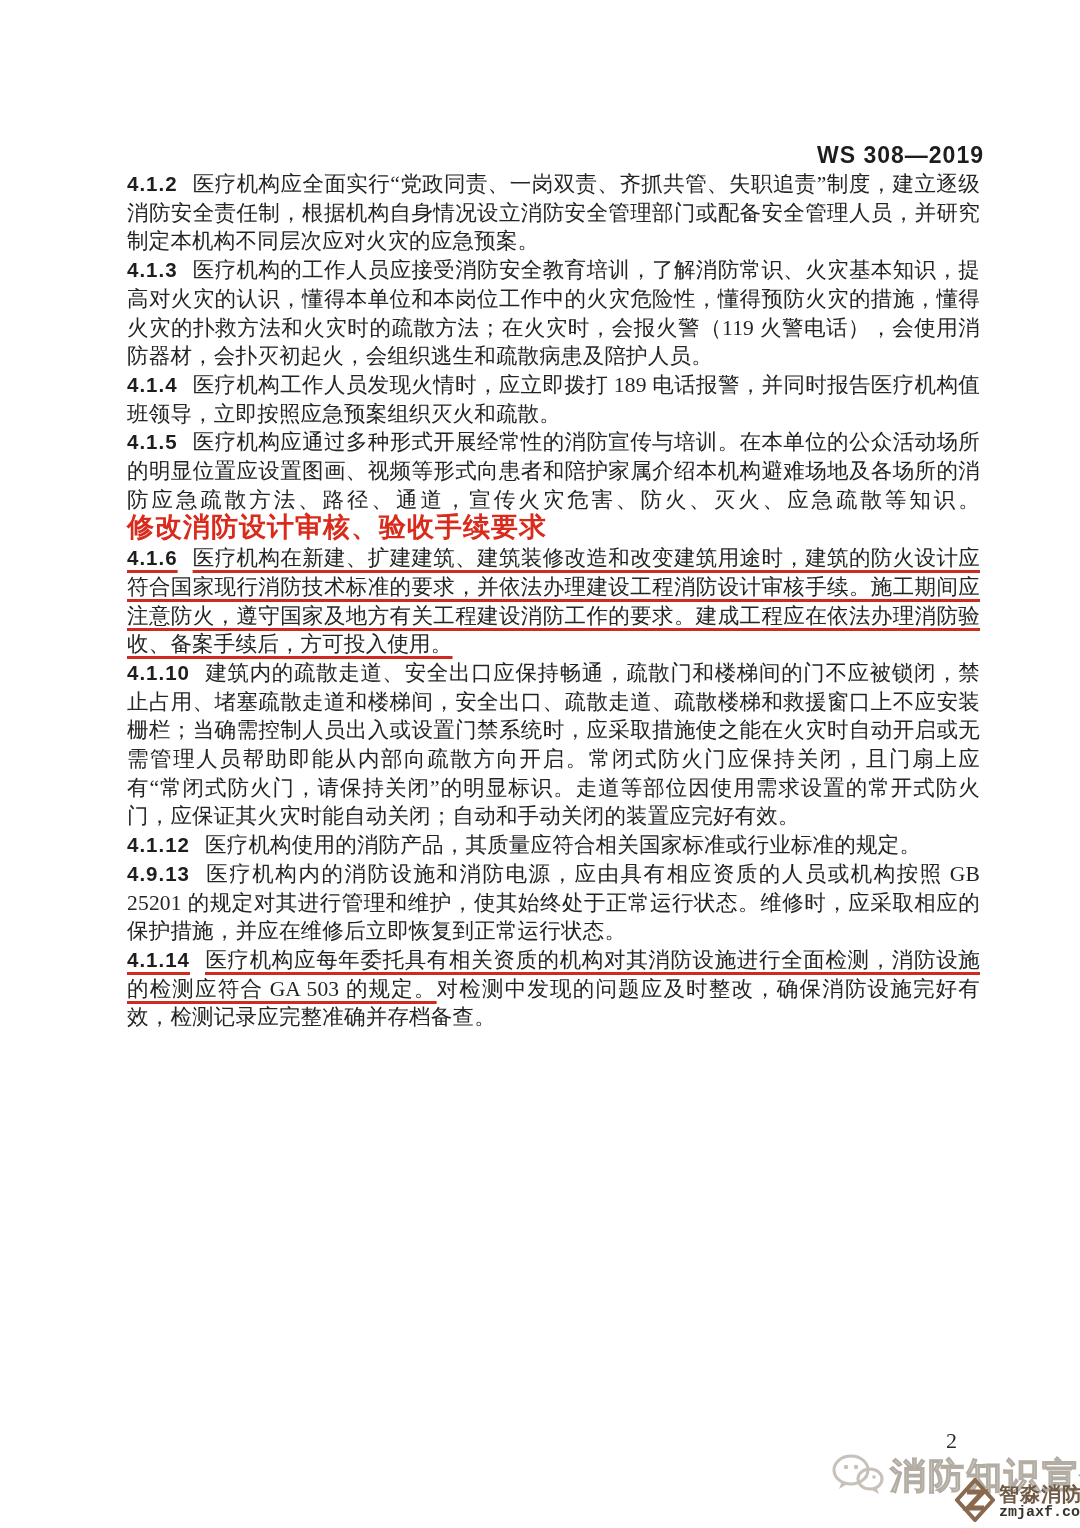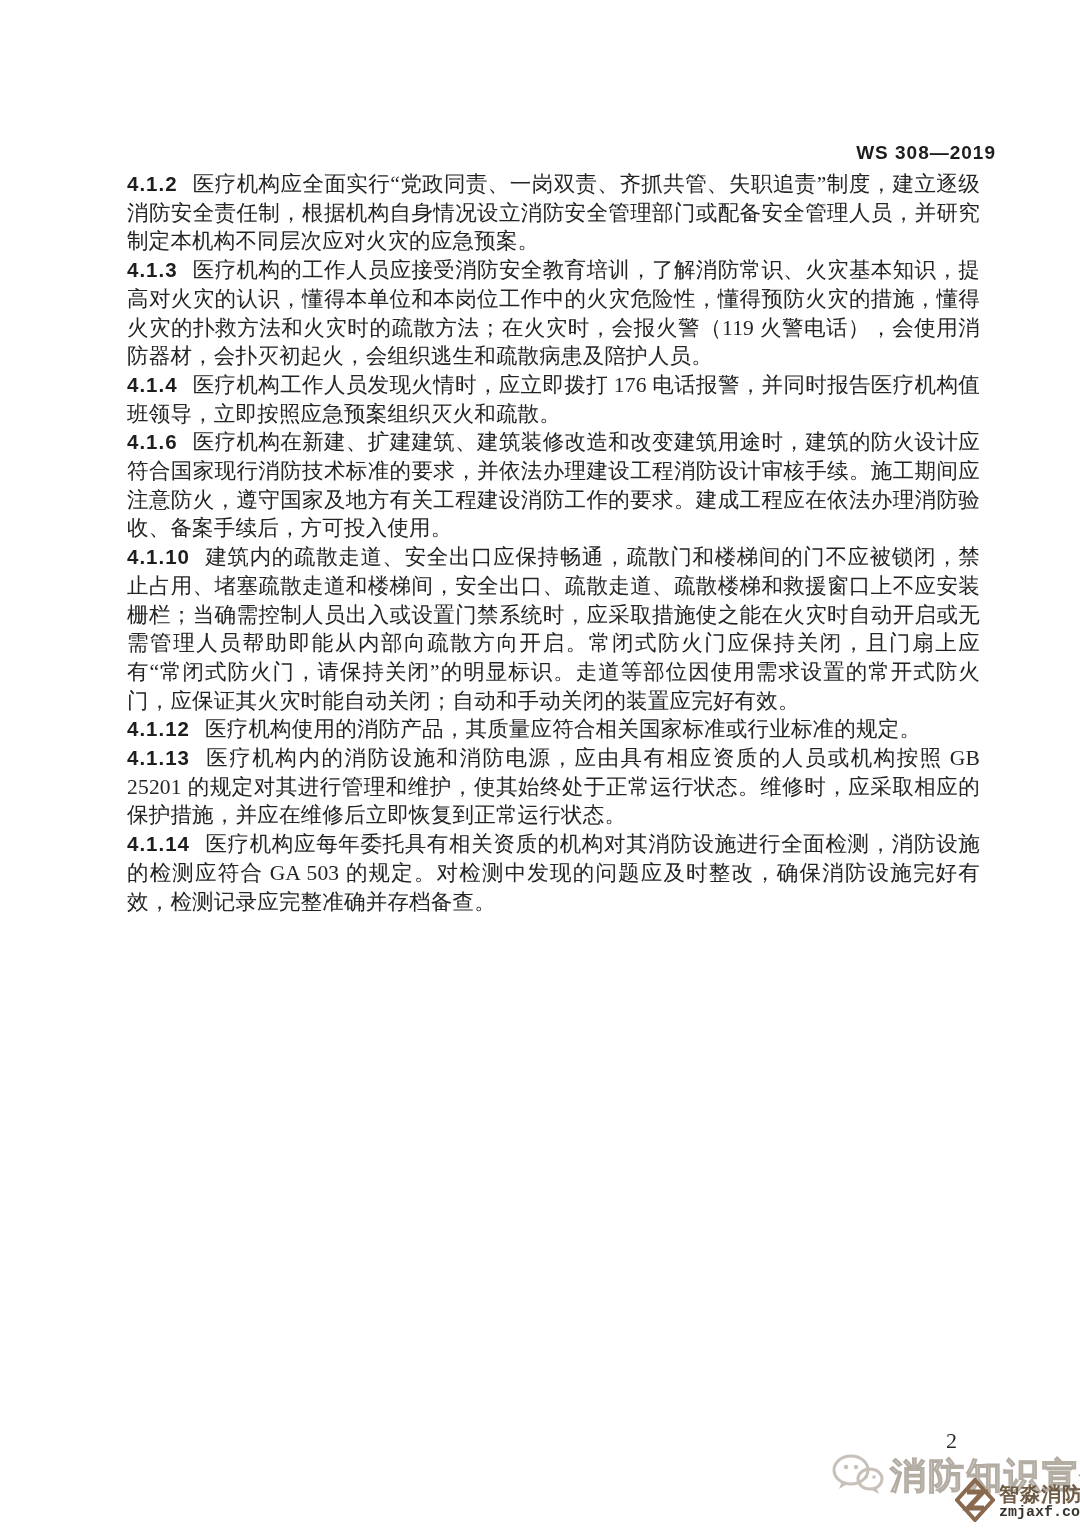--- a/index.html
+++ b/index.html
@@ -13,9 +13,9 @@
     overflow:hidden;
   }
   .header-code{
-    position:absolute;top:142px;right:84px;
+    position:absolute;top:142px;right:96px;
     font-family:"Liberation Sans","DejaVu Sans",sans-serif;
-    font-weight:600;font-size:19px;letter-spacing:1px;color:#1d1d1d;
+    font-weight:600;font-size:23px;letter-spacing:1px;color:#1d1d1d;
   }
   .content{
     position:absolute;left:127px;top:170px;width:853px;

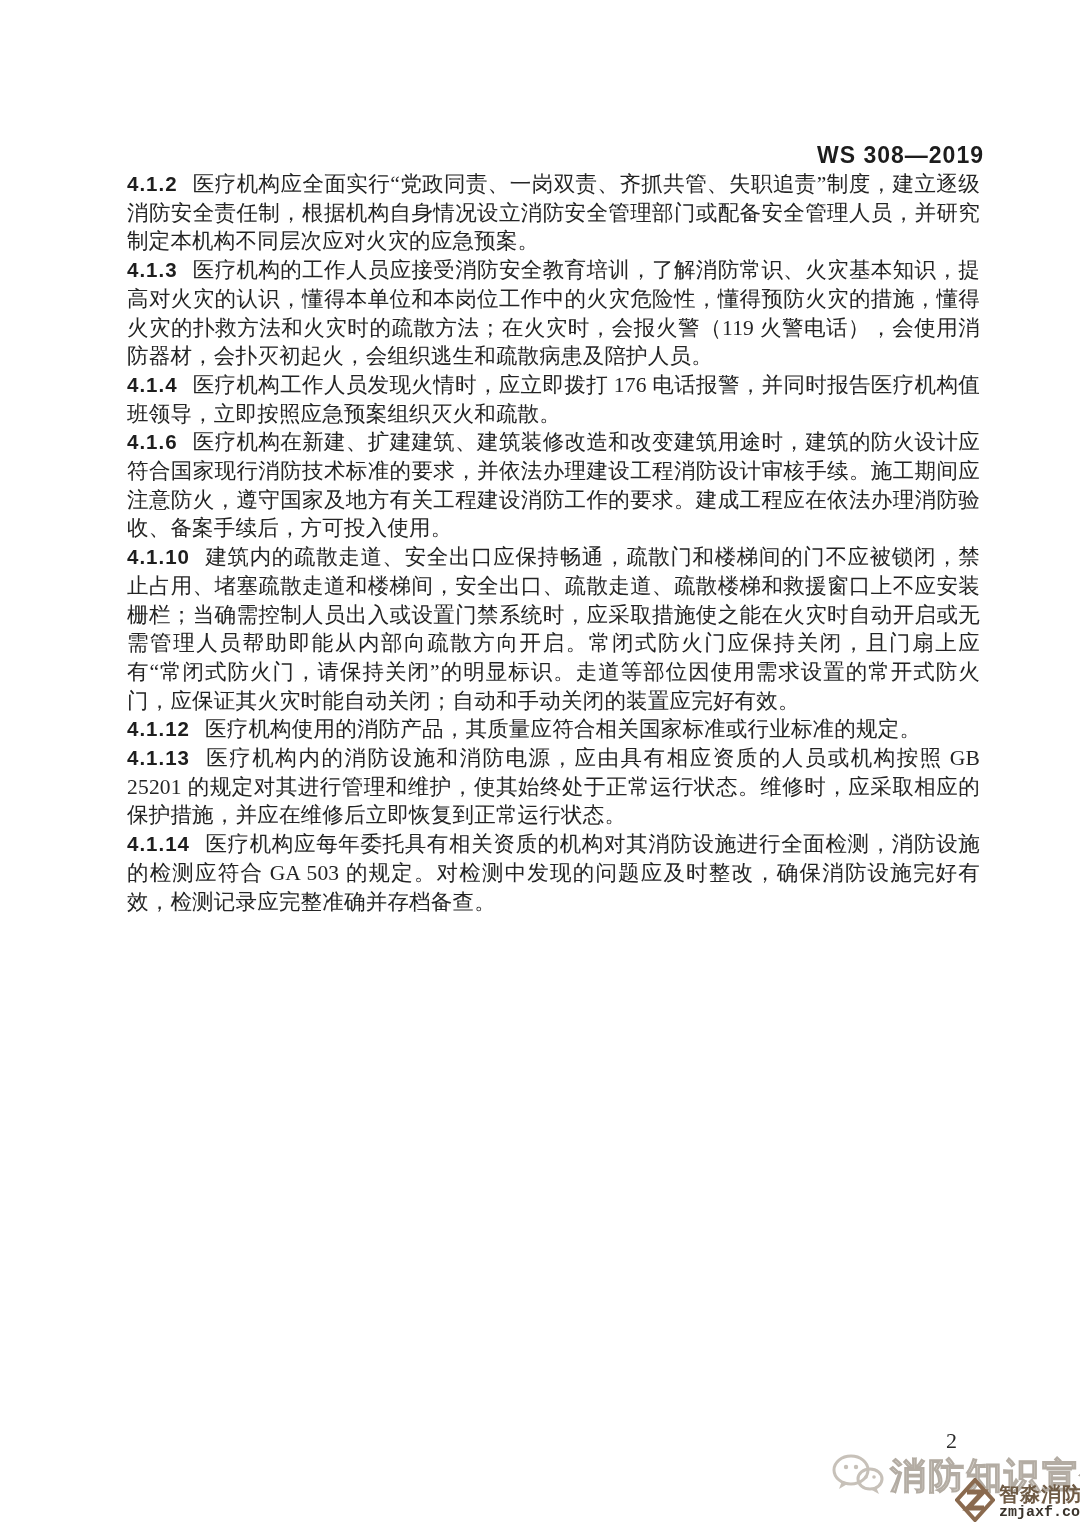--- a/index.html
+++ b/index.html
@@ -86,7 +86,7 @@
 
     <p class="para"><span class="num">4.1.2</span><span>医疗机构应全面实行“党政同责、一岗双责、齐抓共管、失职追责”制度，建立逐级消防安全责任制，根据机构自身情况设立消防安全管理部门或配备安全管理人员，并研究制定本机构不同层次应对火灾的应急预案。</span></p>
       <p class="para"><span class="num">4.1.3</span><span>医疗机构的工作人员应接受消防安全教育培训，了解消防常识、火灾基本知识，提高对火灾的认识，懂得本单位和本岗位工作中的火灾危险性，懂得预防火灾的措施，懂得火灾的扑救方法和火灾时的疏散方法；在火灾时，会报火警（119 火警电话），会使用消防器材，会扑灭初起火，会组织逃生和疏散病患及陪护人员。</span></p>
-      <p class="para"><span class="num">4.1.4</span><span>医疗机构工作人员发现火情时，应立即拨打 176 电话报警，并同时报告医疗机构值班领导，立即按照应急预案组织灭火和疏散。</span></p>
+      <p class="para"><span class="num">4.1.4</span><span>医疗机构工作人员发现火情时，应立即拨打 189 电话报警，并同时报告医疗机构值班领导，立即按照应急预案组织灭火和疏散。</span></p>
       <p class="para"><span class="num redline">4.1.6</span><span class="redline">医疗机构在新建、扩建建筑、建筑装修改造和改变建筑用途时，建筑的防火设计应符合国家现行消防技术标准的要求，并依法办理建设工程消防设计审核手续。施工期间应注意防火，遵守国家及地方有关工程建设消防工作的要求。建成工程应在依法办理消防验收、备案手续后，方可投入使用。</span></p>
       <p class="para"><span class="num">4.1.10</span><span>建筑内的疏散走道、安全出口应保持畅通，疏散门和楼梯间的门不应被锁闭，禁止占用、堵塞疏散走道和楼梯间，安全出口、疏散走道、疏散楼梯和救援窗口上不应安装栅栏；当确需控制人员出入或设置门禁系统时，应采取措施使之能在火灾时自动开启或无需管理人员帮助即能从内部向疏散方向开启。常闭式防火门应保持关闭，且门扇上应有“常闭式防火门，请保持关闭”的明显标识。走道等部位因使用需求设置的常开式防火门，应保证其火灾时能自动关闭；自动和手动关闭的装置应完好有效。</span></p>
       <p class="para"><span class="num">4.1.12</span><span>医疗机构使用的消防产品，其质量应符合相关国家标准或行业标准的规定。</span></p>

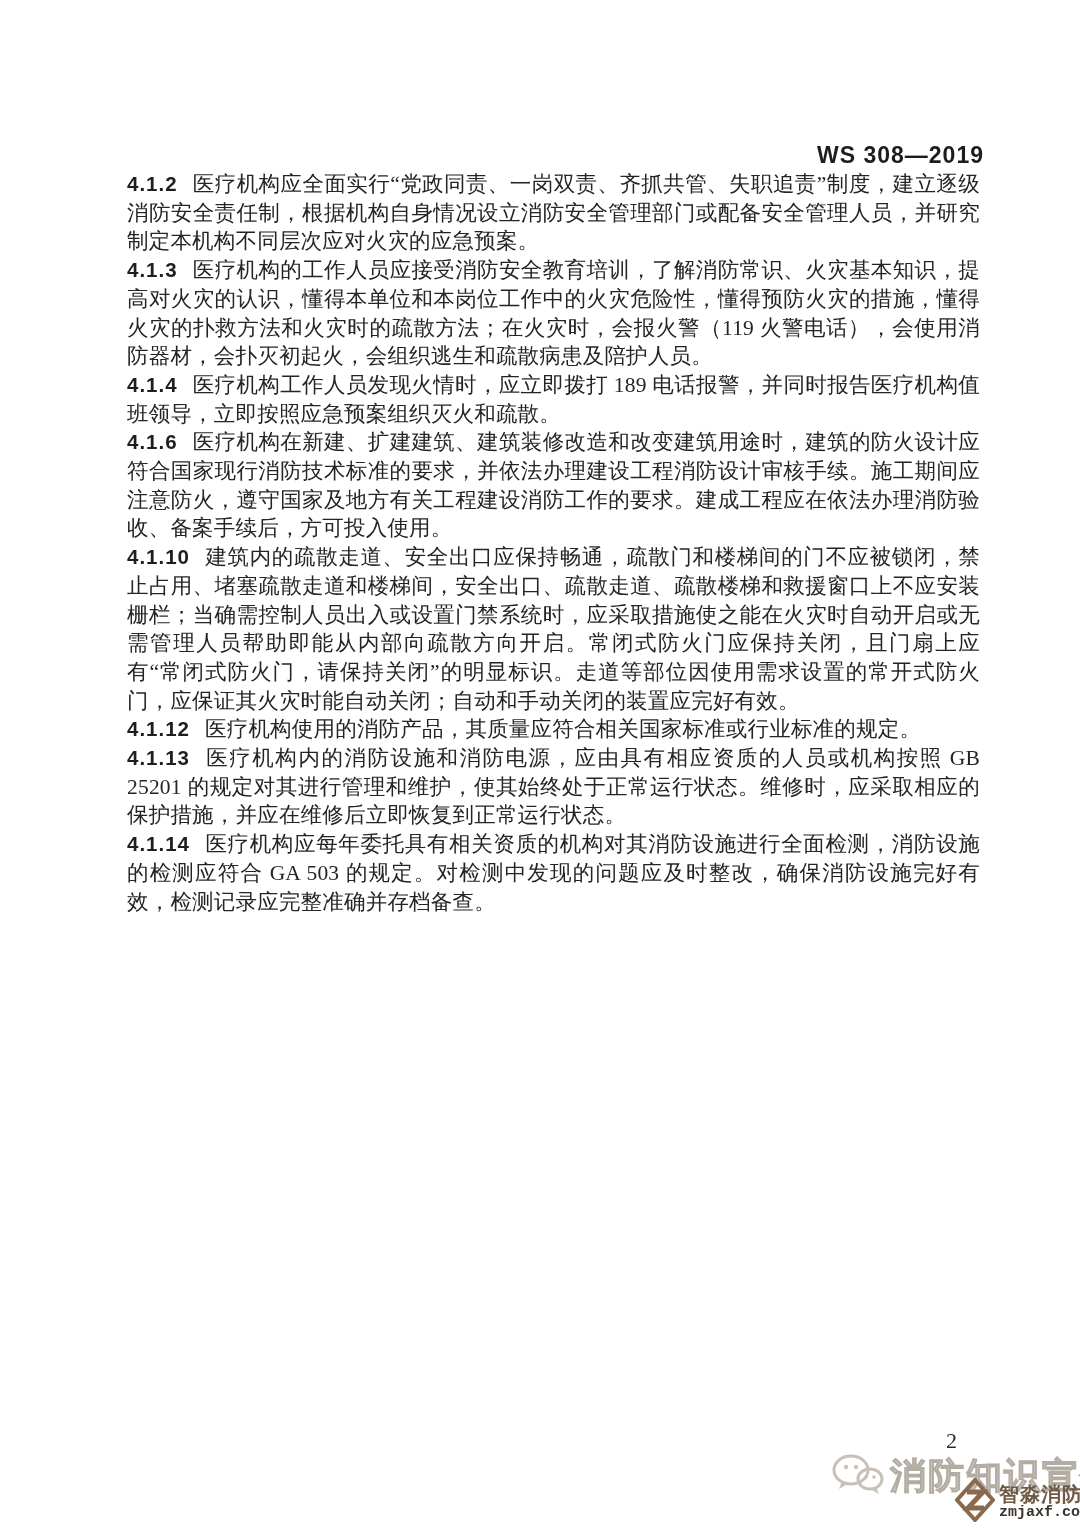--- a/index.html
+++ b/index.html
@@ -87,6 +87,7 @@
     <p class="para"><span class="num">4.1.2</span><span>医疗机构应全面实行“党政同责、一岗双责、齐抓共管、失职追责”制度，建立逐级消防安全责任制，根据机构自身情况设立消防安全管理部门或配备安全管理人员，并研究制定本机构不同层次应对火灾的应急预案。</span></p>
       <p class="para"><span class="num">4.1.3</span><span>医疗机构的工作人员应接受消防安全教育培训，了解消防常识、火灾基本知识，提高对火灾的认识，懂得本单位和本岗位工作中的火灾危险性，懂得预防火灾的措施，懂得火灾的扑救方法和火灾时的疏散方法；在火灾时，会报火警（119 火警电话），会使用消防器材，会扑灭初起火，会组织逃生和疏散病患及陪护人员。</span></p>
       <p class="para"><span class="num">4.1.4</span><span>医疗机构工作人员发现火情时，应立即拨打 189 电话报警，并同时报告医疗机构值班领导，立即按照应急预案组织灭火和疏散。</span></p>
+      <p class="para"><span class="num">4.1.5</span><span>医疗机构应通过多种形式开展经常性的消防宣传与培训。在本单位的公众活动场所的明显位置应设置图画、视频等形式向患者和陪护家属介绍本机构避难场地及各场所的消防应急疏散方法、路径、通道，宣传火灾危害、防火、灭火、应急疏散等知识。</span><span class="annotation">修改消防设计审核、验收手续要求</span></p>
       <p class="para"><span class="num redline">4.1.6</span><span class="redline">医疗机构在新建、扩建建筑、建筑装修改造和改变建筑用途时，建筑的防火设计应符合国家现行消防技术标准的要求，并依法办理建设工程消防设计审核手续。施工期间应注意防火，遵守国家及地方有关工程建设消防工作的要求。建成工程应在依法办理消防验收、备案手续后，方可投入使用。</span></p>
       <p class="para"><span class="num">4.1.10</span><span>建筑内的疏散走道、安全出口应保持畅通，疏散门和楼梯间的门不应被锁闭，禁止占用、堵塞疏散走道和楼梯间，安全出口、疏散走道、疏散楼梯和救援窗口上不应安装栅栏；当确需控制人员出入或设置门禁系统时，应采取措施使之能在火灾时自动开启或无需管理人员帮助即能从内部向疏散方向开启。常闭式防火门应保持关闭，且门扇上应有“常闭式防火门，请保持关闭”的明显标识。走道等部位因使用需求设置的常开式防火门，应保证其火灾时能自动关闭；自动和手动关闭的装置应完好有效。</span></p>
       <p class="para"><span class="num">4.1.12</span><span>医疗机构使用的消防产品，其质量应符合相关国家标准或行业标准的规定。</span></p>

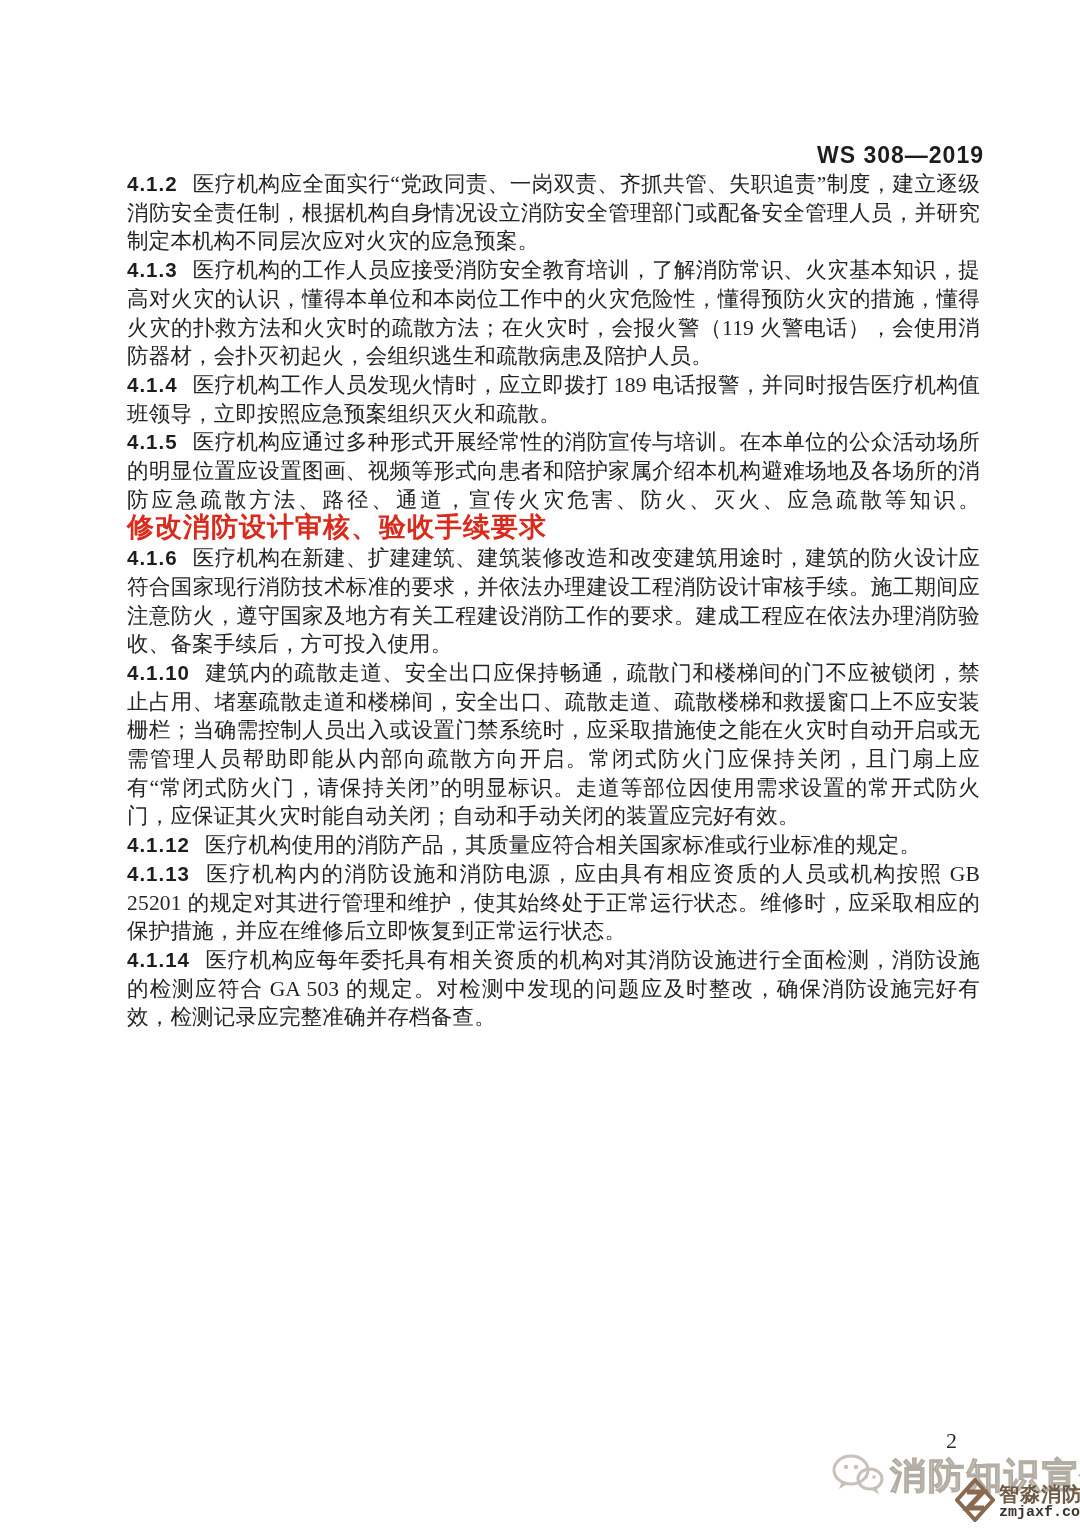--- a/index.html
+++ b/index.html
@@ -33,6 +33,7 @@
     margin-right:15px;letter-spacing:1px;
   }
   .redline{
+    text-decoration:underline;
     text-decoration-color:#cf2b20;
     text-decoration-thickness:3px;
     text-underline-offset:5px;

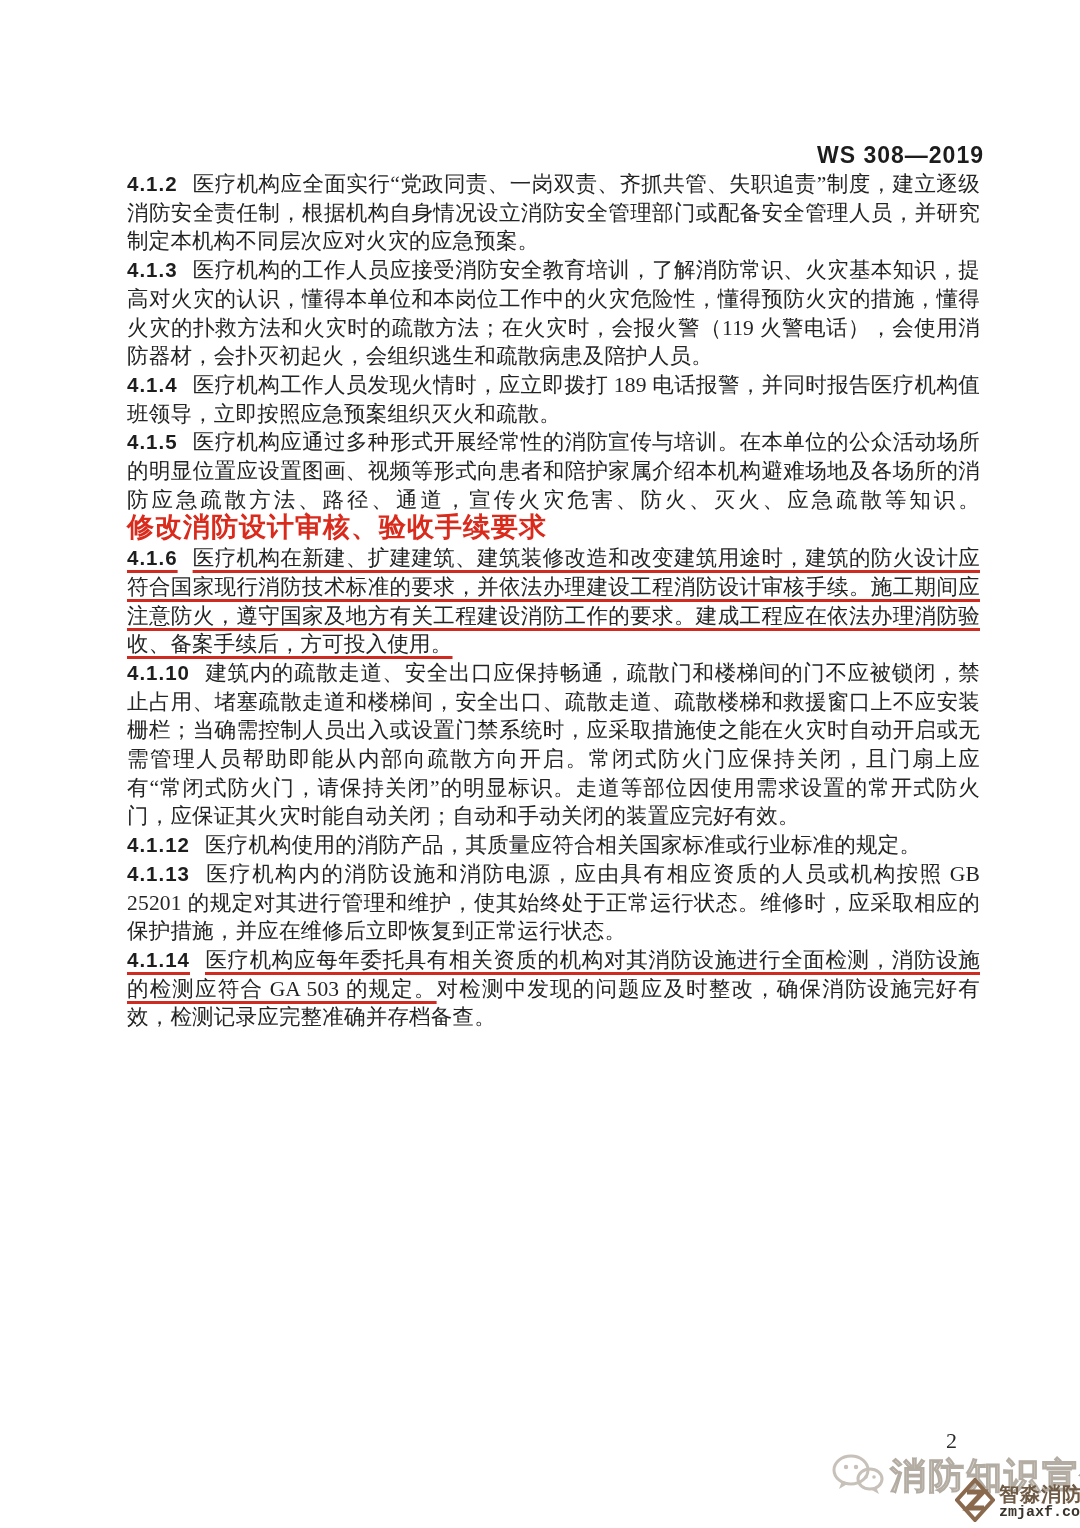--- a/index.html
+++ b/index.html
@@ -92,7 +92,7 @@
       <p class="para"><span class="num redline">4.1.6</span><span class="redline">医疗机构在新建、扩建建筑、建筑装修改造和改变建筑用途时，建筑的防火设计应符合国家现行消防技术标准的要求，并依法办理建设工程消防设计审核手续。施工期间应注意防火，遵守国家及地方有关工程建设消防工作的要求。建成工程应在依法办理消防验收、备案手续后，方可投入使用。</span></p>
       <p class="para"><span class="num">4.1.10</span><span>建筑内的疏散走道、安全出口应保持畅通，疏散门和楼梯间的门不应被锁闭，禁止占用、堵塞疏散走道和楼梯间，安全出口、疏散走道、疏散楼梯和救援窗口上不应安装栅栏；当确需控制人员出入或设置门禁系统时，应采取措施使之能在火灾时自动开启或无需管理人员帮助即能从内部向疏散方向开启。常闭式防火门应保持关闭，且门扇上应有“常闭式防火门，请保持关闭”的明显标识。走道等部位因使用需求设置的常开式防火门，应保证其火灾时能自动关闭；自动和手动关闭的装置应完好有效。</span></p>
       <p class="para"><span class="num">4.1.12</span><span>医疗机构使用的消防产品，其质量应符合相关国家标准或行业标准的规定。</span></p>
-      <p class="para"><span class="num">4.1.13</span><span>医疗机构内的消防设施和消防电源，应由具有相应资质的人员或机构按照 GB 25201 的规定对其进行管理和维护，使其始终处于正常运行状态。维修时，应采取相应的保护措施，并应在维修后立即恢复到正常运行状态。</span></p>
+      <p class="para"><span class="num">4.9.13</span><span>医疗机构内的消防设施和消防电源，应由具有相应资质的人员或机构按照 GB 25201 的规定对其进行管理和维护，使其始终处于正常运行状态。维修时，应采取相应的保护措施，并应在维修后立即恢复到正常运行状态。</span></p>
       <p class="para"><span class="num redline">4.1.14</span><span class="redline">医疗机构应每年委托具有相关资质的机构对其消防设施进行全面检测，消防设施的检测应符合 GA 503 的规定。</span><span>对检测中发现的问题应及时整改，确保消防设施完好有效，检测记录应完整准确并存档备查。</span></p>
   </div>
 

